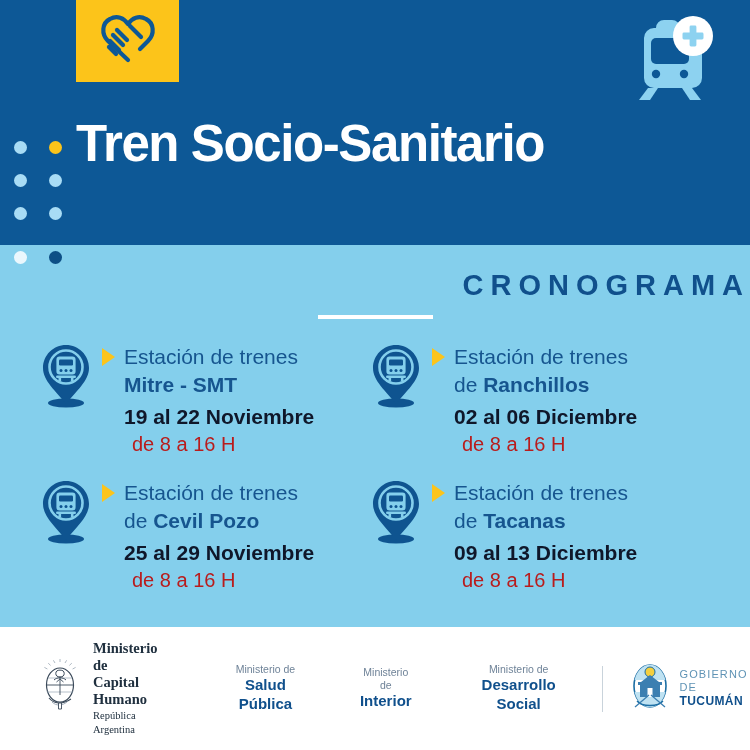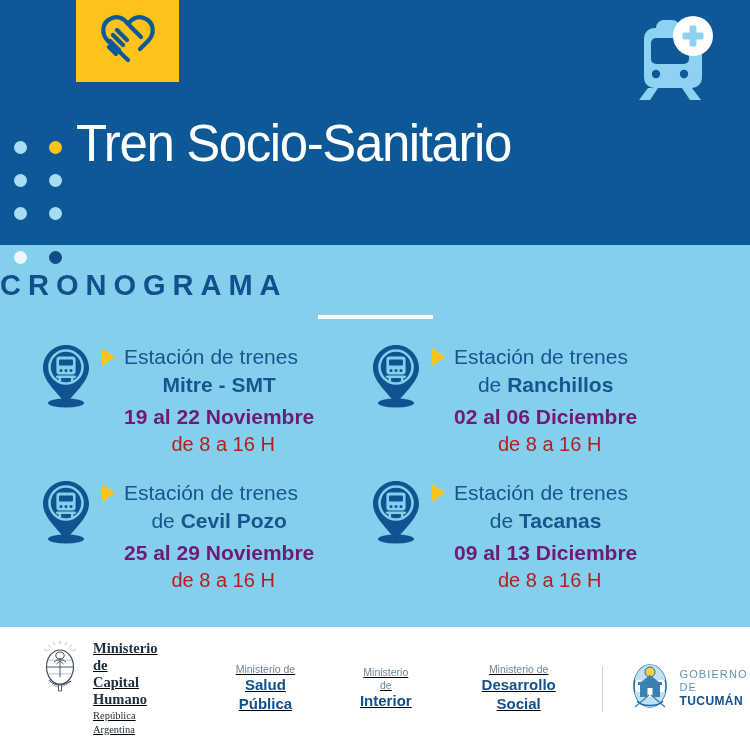--- a/index.html
+++ b/index.html
@@ -38,7 +38,7 @@
 
   .title-wrap { position:absolute; left:76px; top:118px; }
   .title-main {
-    font-size:51px; font-weight:normal; color:#ffffff;
+    font-size:51px; font-weight:bold; color:#ffffff;
     letter-spacing:-1.4px; line-height:1.0; white-space:nowrap;
   }
   .title-sub {

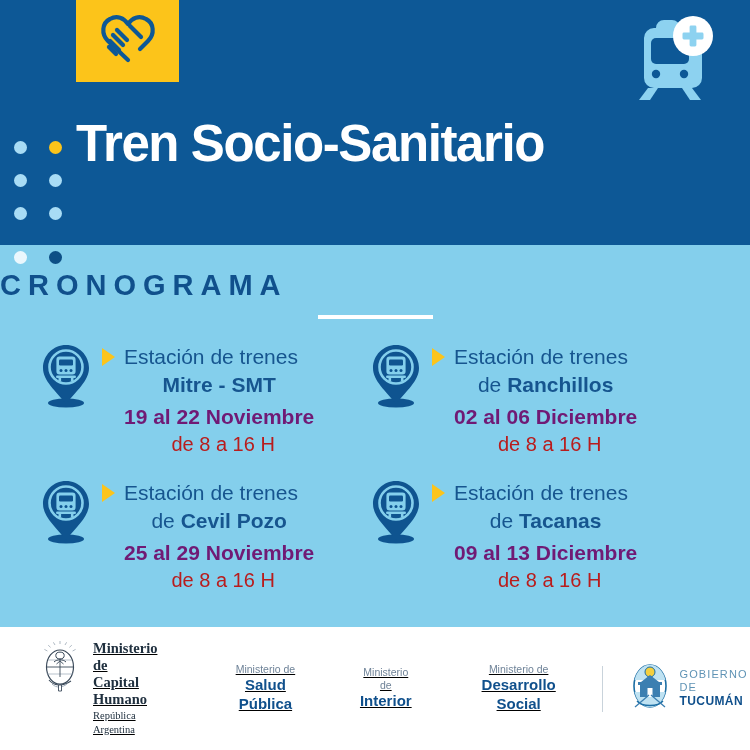--- a/index.html
+++ b/index.html
@@ -52,7 +52,7 @@
     position:absolute; left:0; top:245px; width:750px; height:382px;
     background:#84cfec;
   }
-  .cronograma-wrap { position:absolute; left:0; top:24px; width:750px; text-align:left; }
+  .cronograma-wrap { position:absolute; left:0; top:24px; width:750px; text-align:right; }
   .cronograma {
     font-size:29px; font-weight:bold; color:#10508c;
     letter-spacing:7px; display:inline-block;

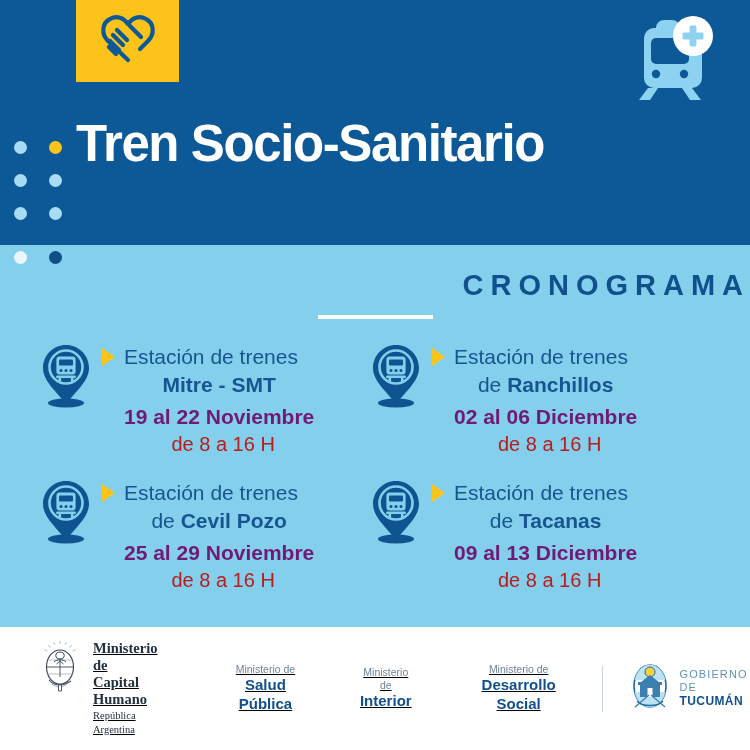--- a/index.html
+++ b/index.html
@@ -69,7 +69,7 @@
 
   .pin { width:52px; flex:0 0 52px; margin-top:2px; }
 
-  .cell-text { margin-left:10px; padding-top:4px;text-align:center; }
+  .cell-text { margin-left:10px; padding-top:4px; }
   .line-station {
     font-size:21px; color:#16558f; line-height:1.28; white-space:nowrap;
     display:flex; align-items:center;

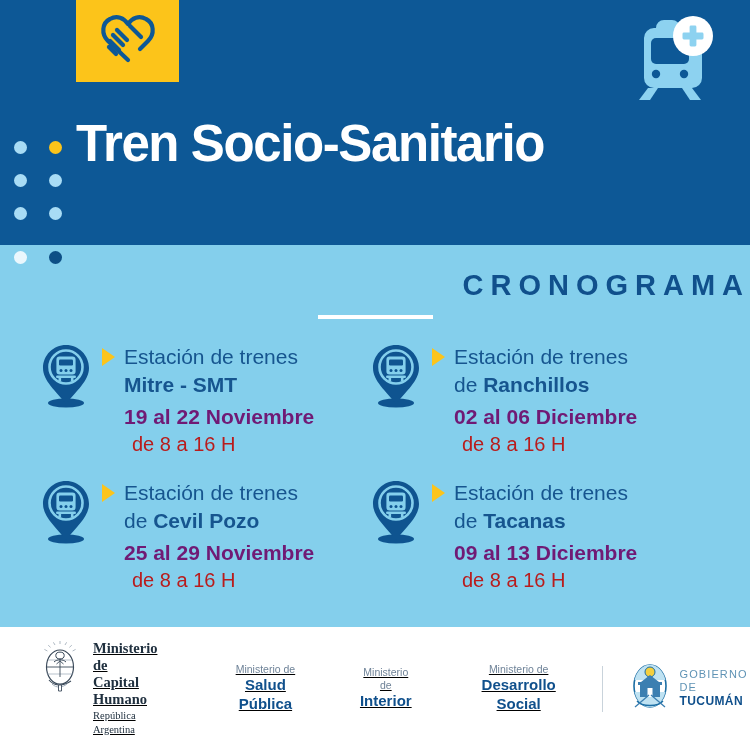--- a/index.html
+++ b/index.html
@@ -87,7 +87,7 @@
   }
   .line-place b { font-weight:bold; }
   .line-dates {
-    font-size:21px; font-weight:bold; color:#701a75; line-height:1.32;
+    font-size:21px; font-weight:bold; color:#0f172a; line-height:1.32;
     white-space:nowrap; margin-left:22px; margin-top:5px;
   }
   .line-hours {

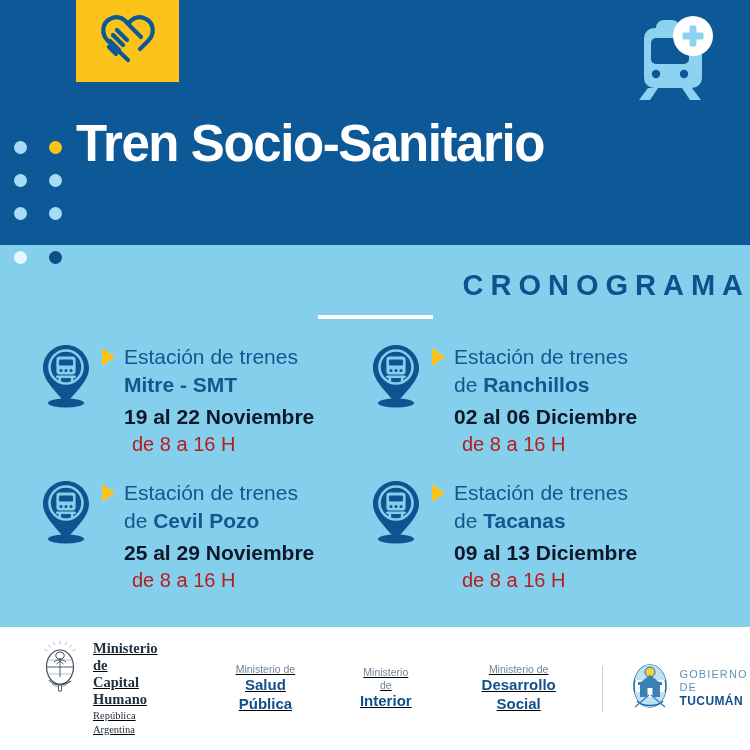--- a/index.html
+++ b/index.html
@@ -101,7 +101,7 @@
     background:#ffffff;
     display:flex; align-items:center;
   }
-  .f-item { display:flex; align-items:flex-start;text-decoration:underline; }
+  .f-item { display:flex; align-items:center; }
   .f-mch { margin-left:36px; }
   .mch-text { margin-left:9px; font-family:"Liberation Serif", serif; color:#20303f; }
   .mch-l1 { font-size:14.5px; font-weight:bold; line-height:1.16; }

